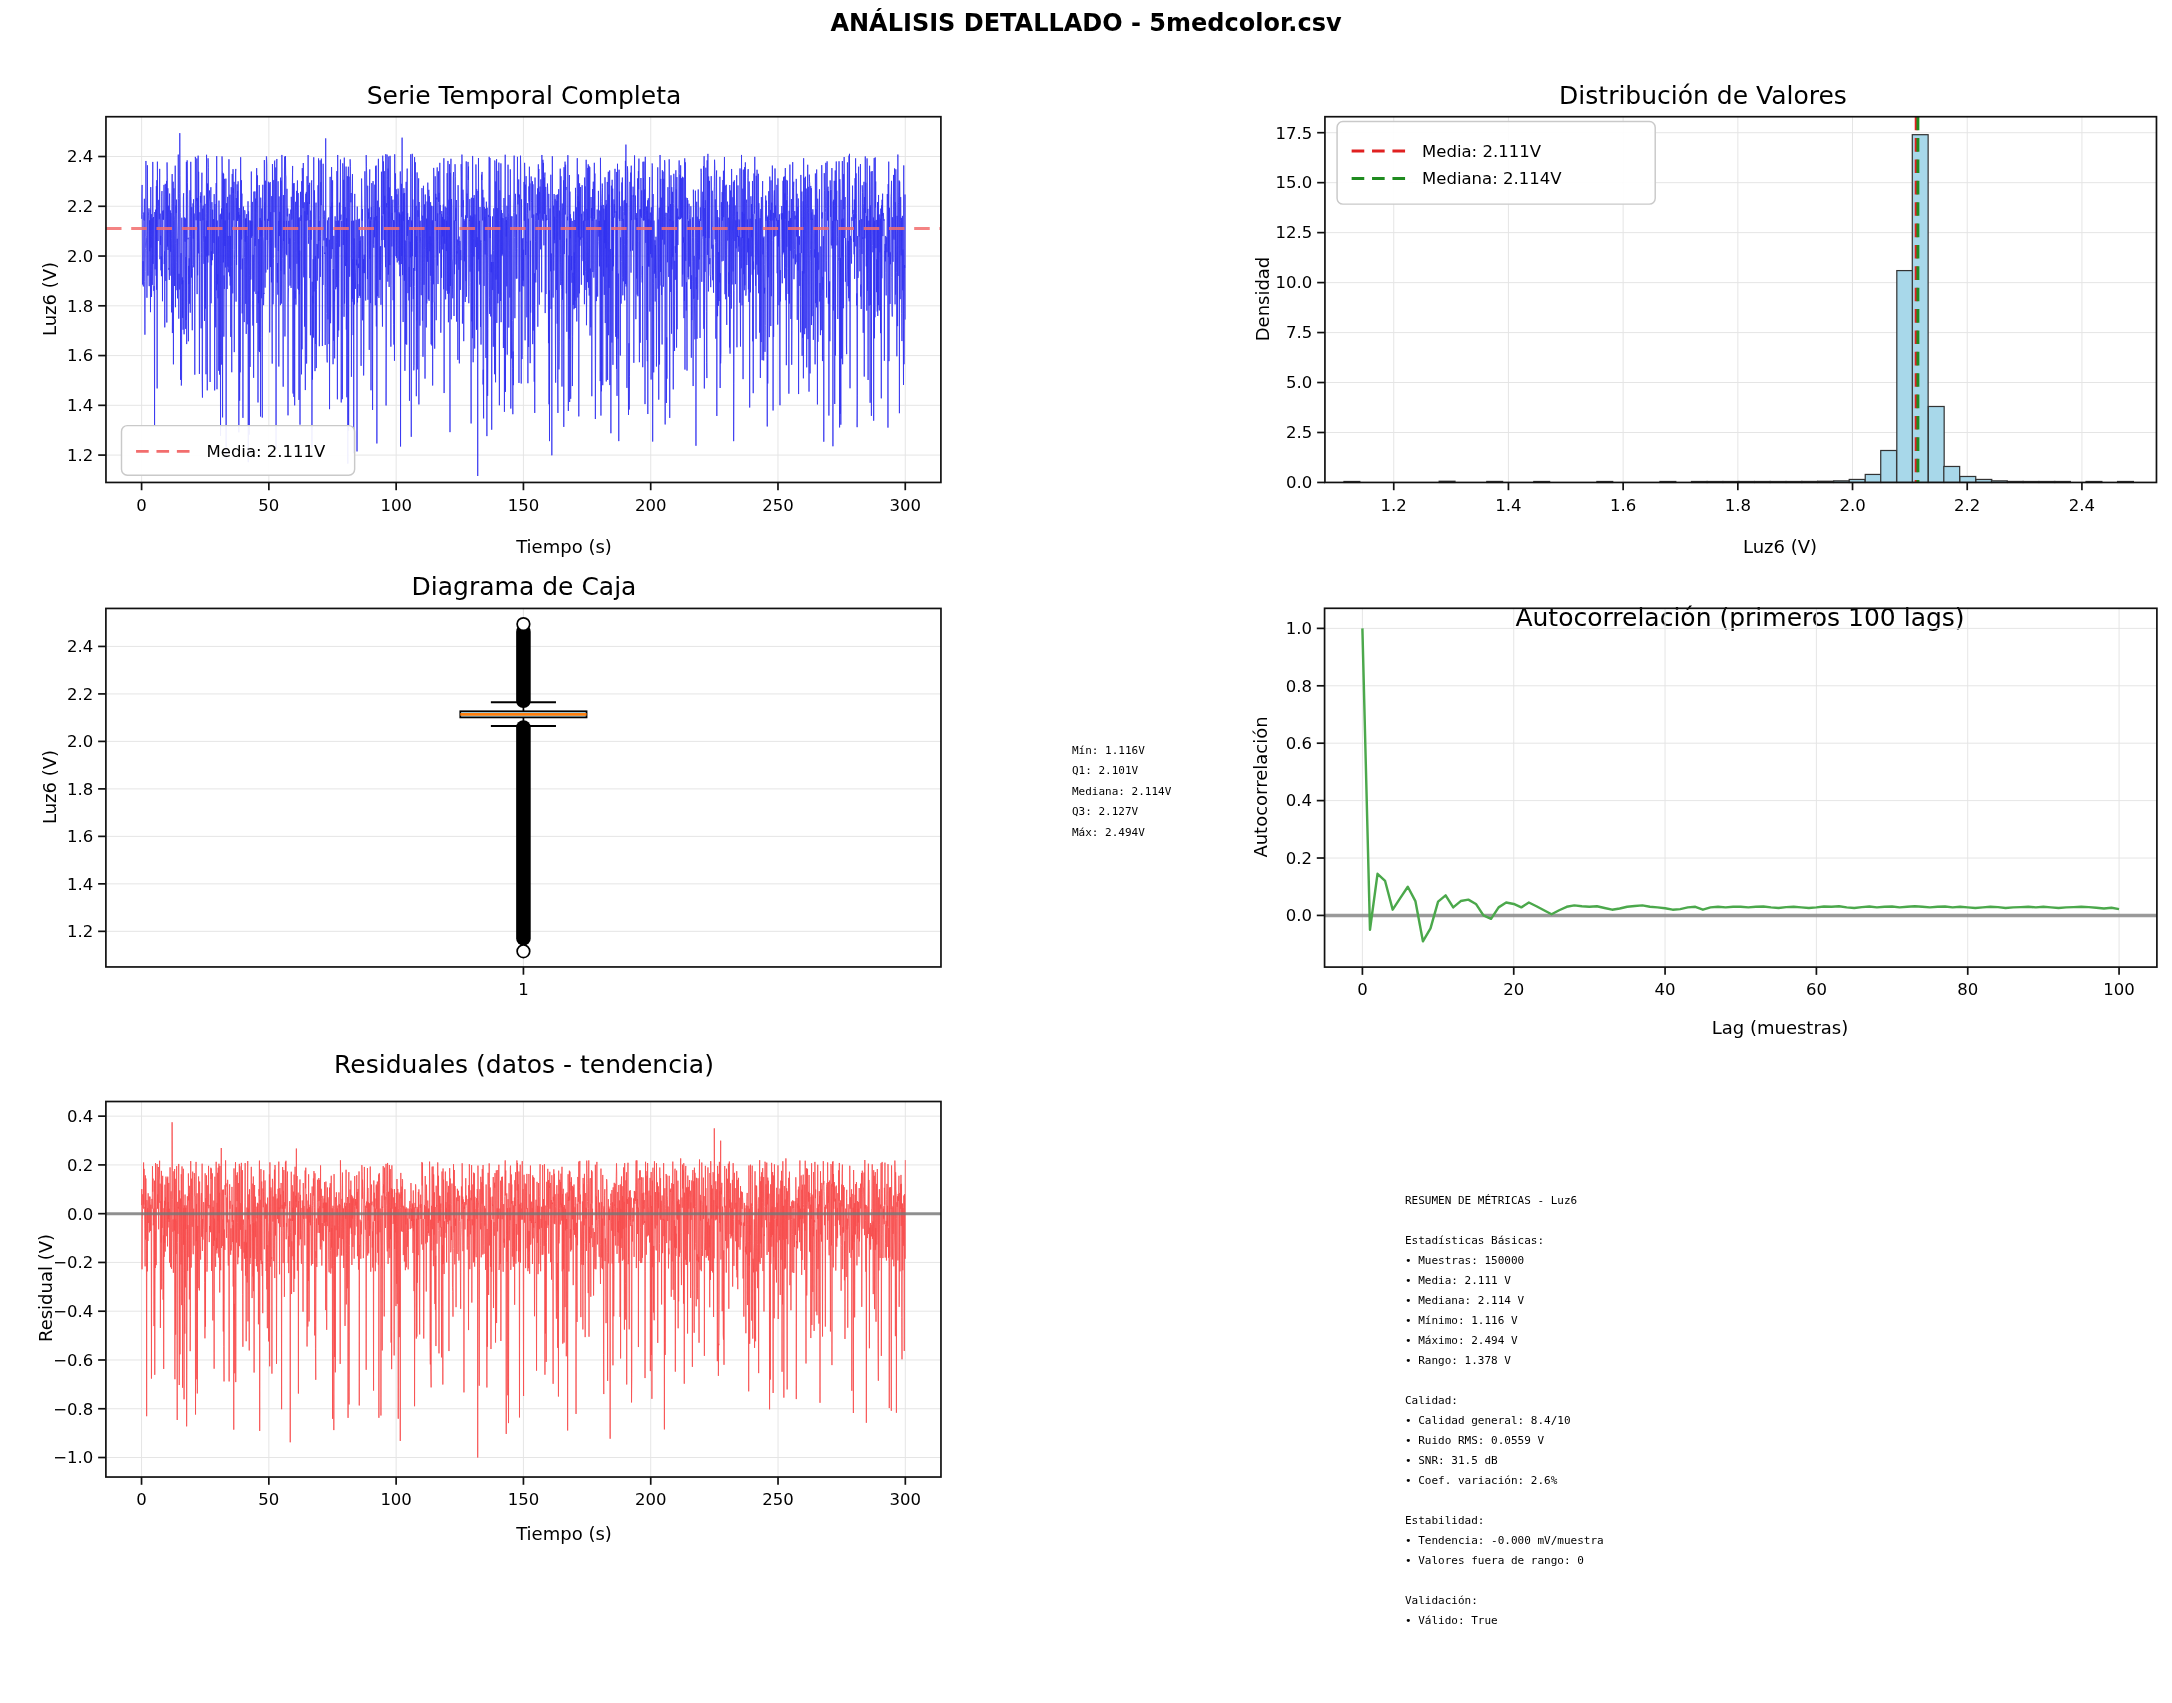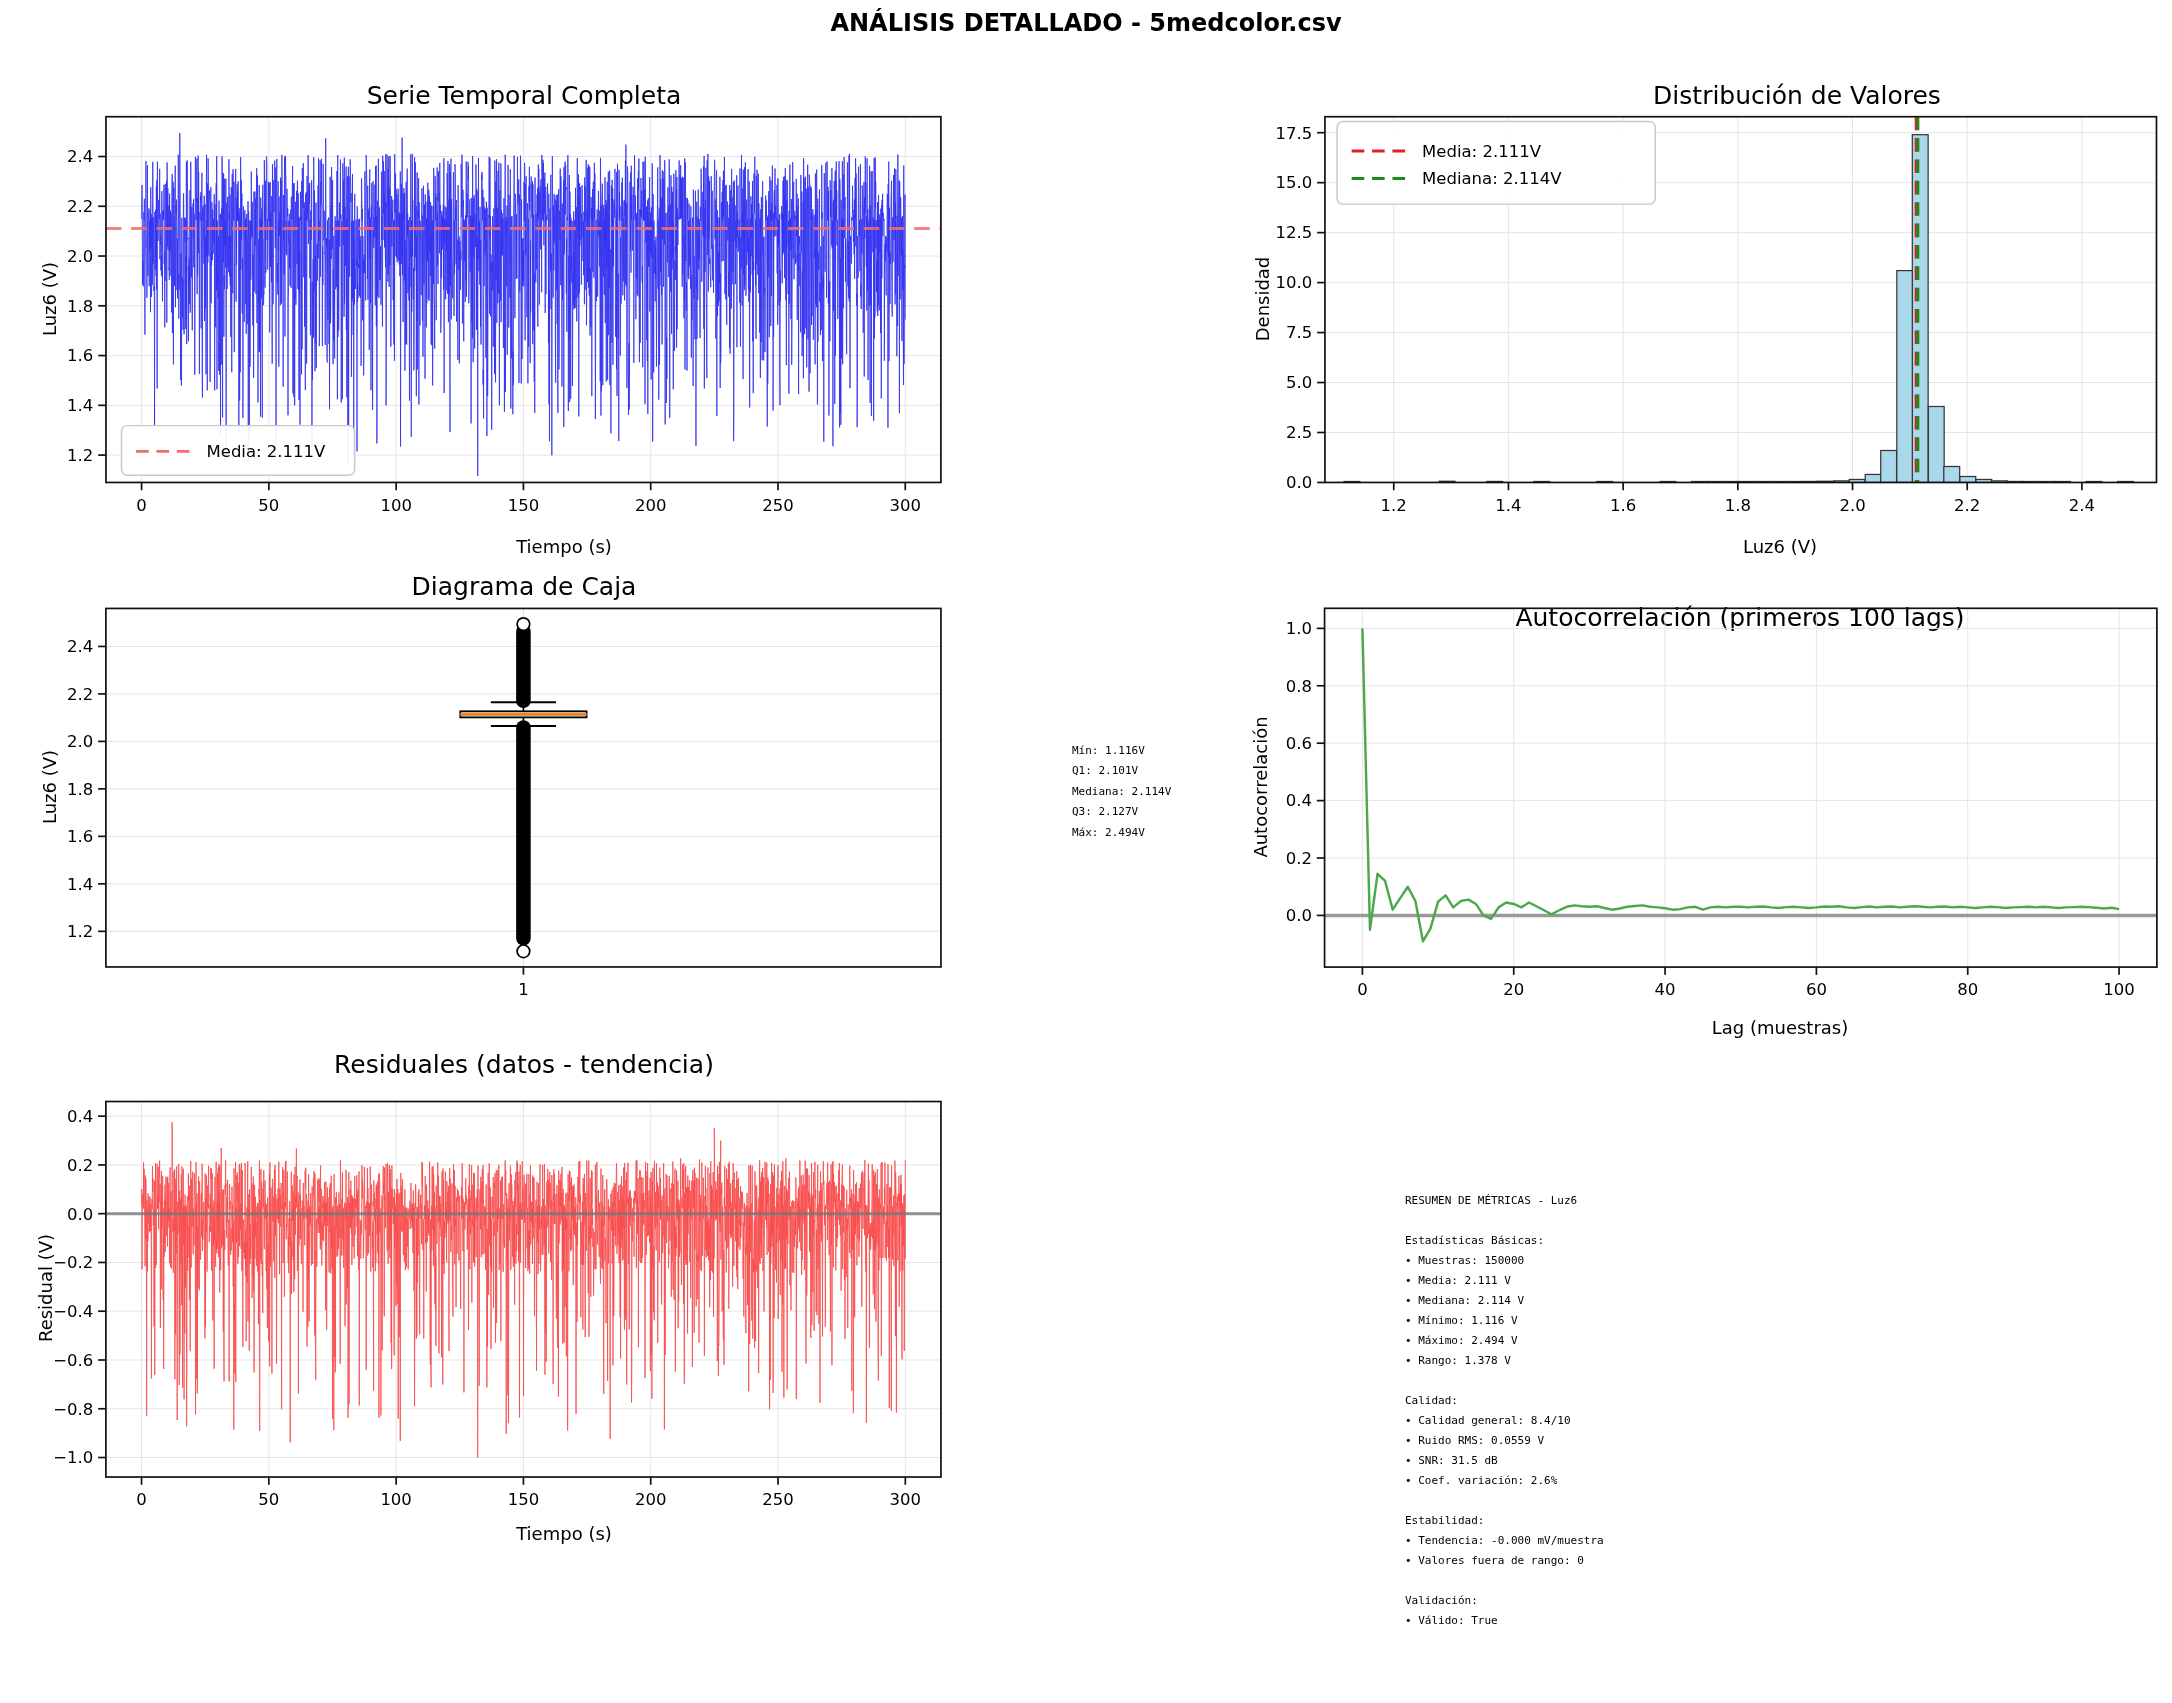--- a/index.html
+++ b/index.html
@@ -29,7 +29,7 @@
   <div class="suptitle" style="top:6.8px;">ANÁLISIS DETALLADO - 5medcolor.csv</div>
 
   <div class="plot-title" style="left:524px;top:95px;">Serie Temporal Completa</div>
-  <div class="plot-title" style="left:1797px;top:95px;text-align:center;">Distribución de Valores</div>
+  <div class="plot-title" style="left:1703px;top:95px;text-align:center;">Distribución de Valores</div>
   <div class="plot-title" style="left:524px;top:586px;">Diagrama de Caja</div>
   <div class="plot-title" style="left:1740px;top:617px;">Autocorrelación (primeros 100 lags)</div>
   <div class="plot-title" style="left:524px;top:1064px;">Residuales (datos - tendencia)</div>

